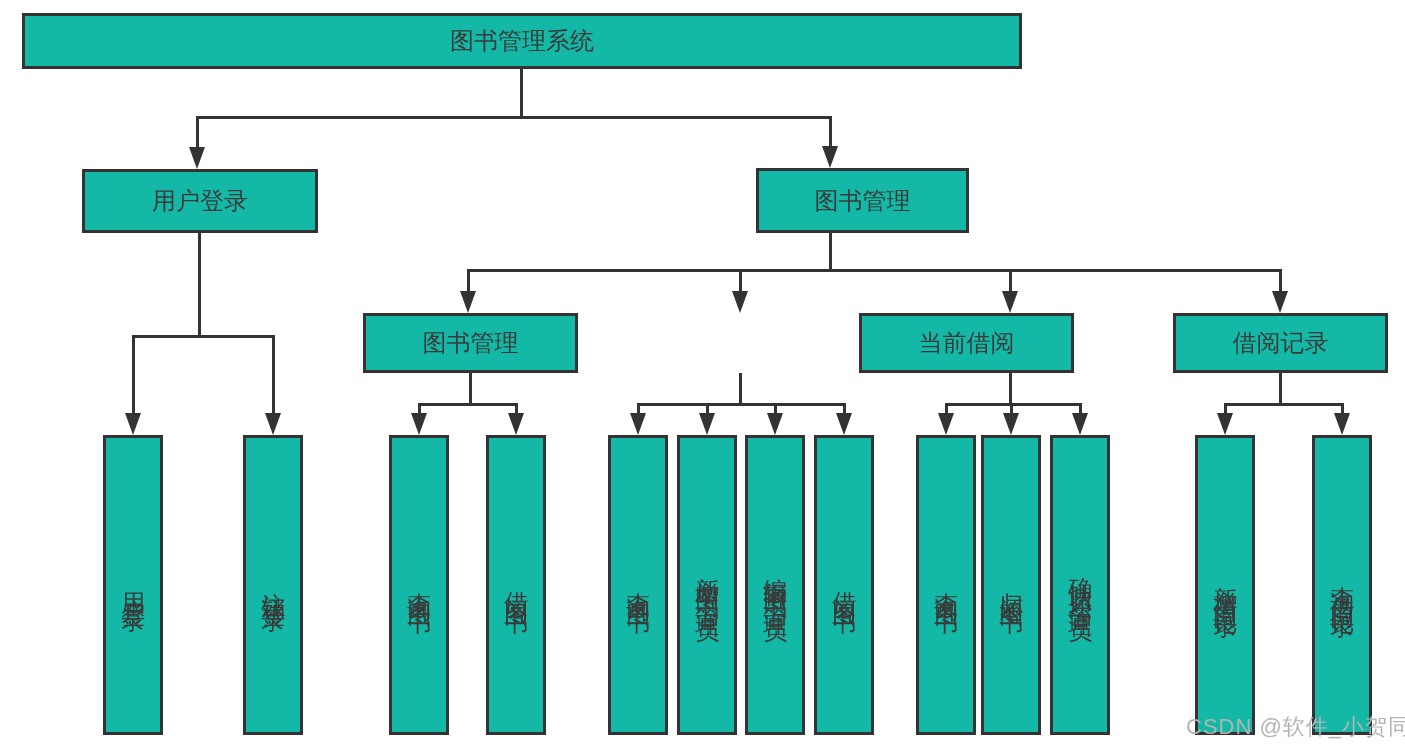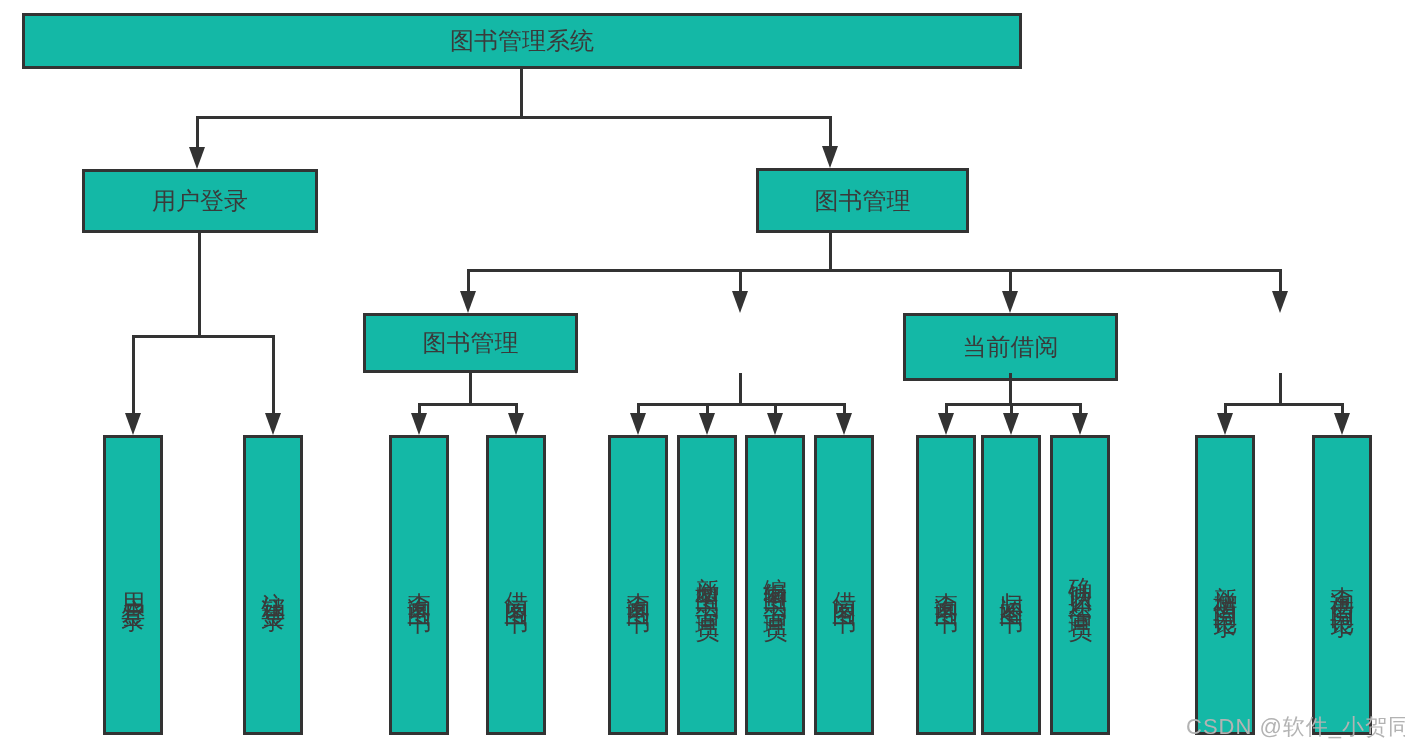--- a/index.html
+++ b/index.html
@@ -77,7 +77,7 @@
   <div class="box h" style="left:363px;top:313px;width:215px;height:60px">
     <span class="label">图书管理</span>
   </div>
-  <div class="box h" style="left:903px;top:313px;width:215px;height:68px">
+  <div class="box h" style="left:859px;top:313px;width:215px;height:60px">
     <span class="label">当前借阅</span>
   </div>
 

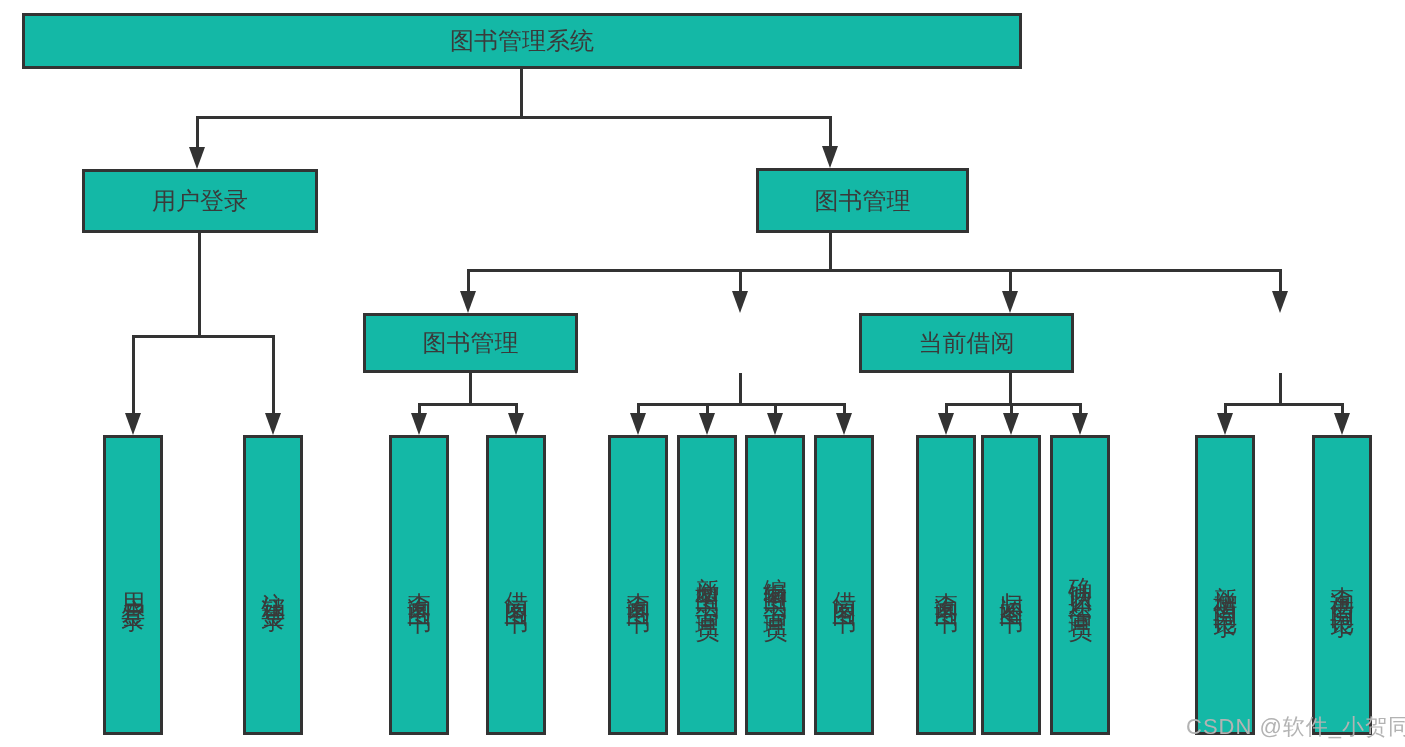--- a/index.html
+++ b/index.html
@@ -79,6 +79,9 @@
   </div>
   <div class="box h" style="left:859px;top:313px;width:215px;height:60px">
     <span class="label">当前借阅</span>
+  </div>
+  <div class="box h" style="left:1173px;top:313px;width:215px;height:60px">
+    <span class="label">借阅记录</span>
   </div>
 
   <div class="vline" style="left:469px;top:373px;height:32px"></div>

